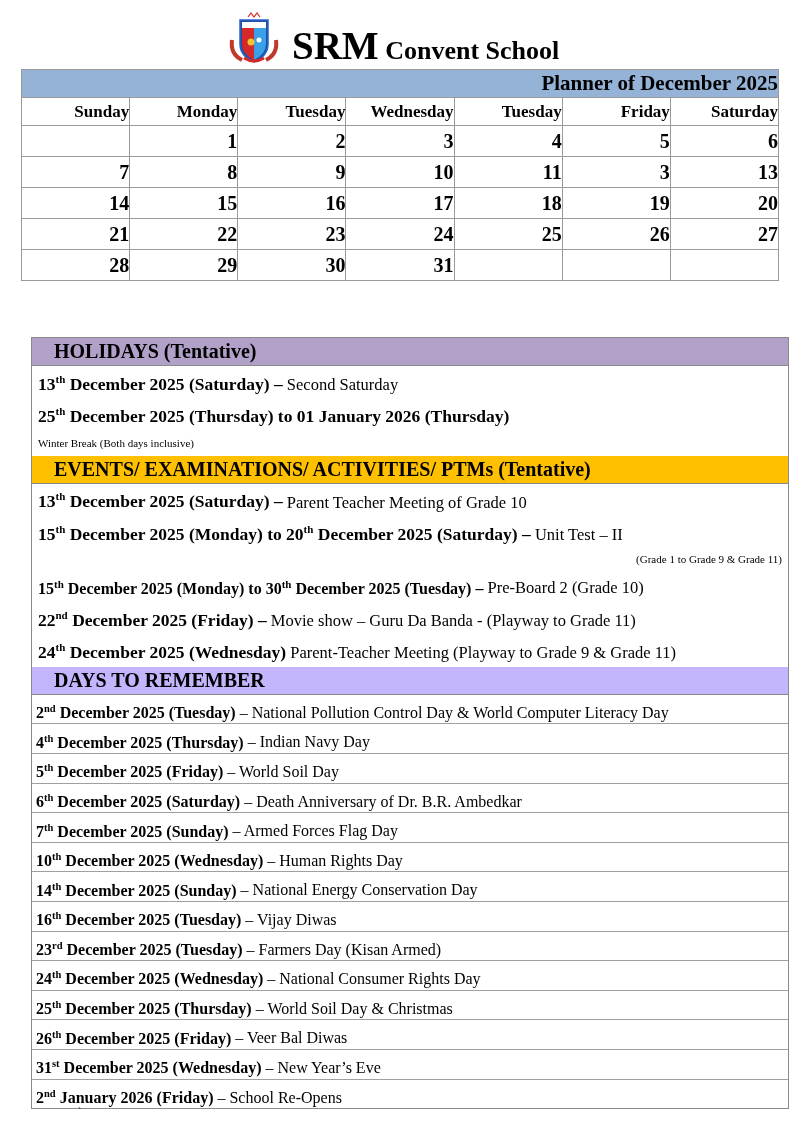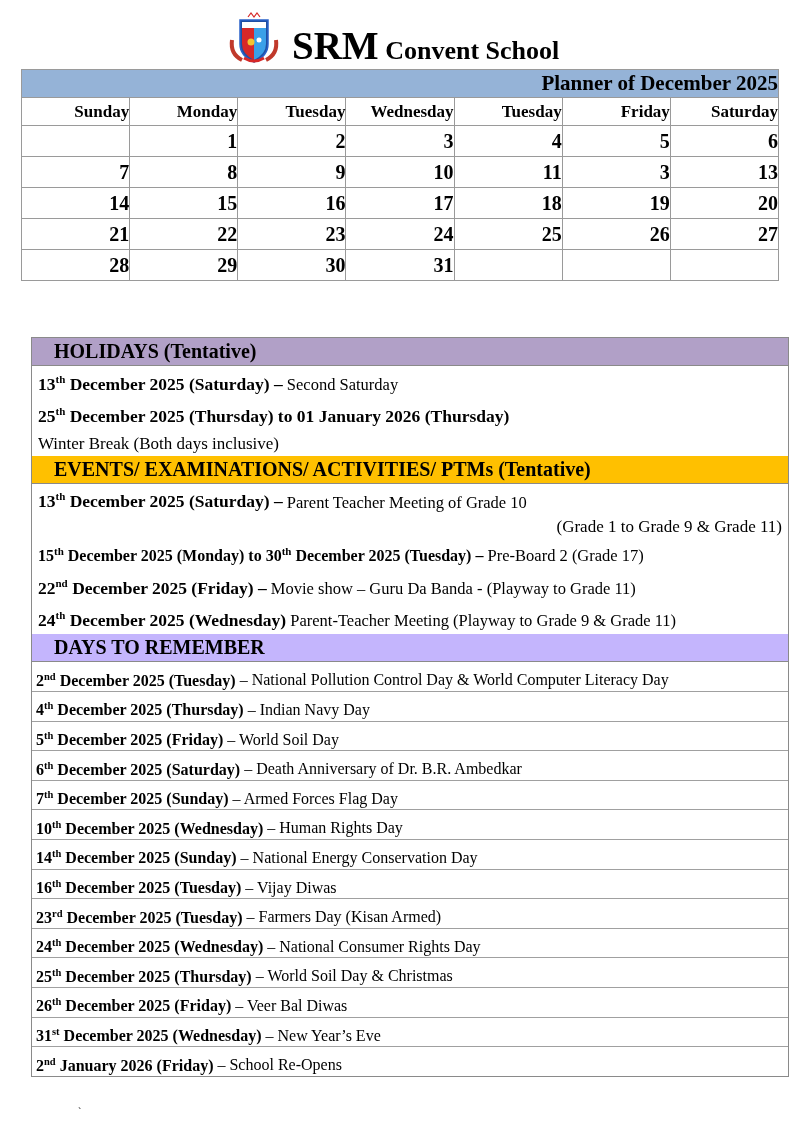--- a/index.html
+++ b/index.html
@@ -22,7 +22,7 @@
   .sec-events { background: #ffc000; }
   .sec-days { background: #c4b5fd; }
   .plain-line { font-size: 16.5px; line-height: 26.5px; padding-left: 6px; white-space: nowrap; }
-  .plain-line.small { font-size: 17px; line-height: 25px; }
+  .plain-line.small { font-size: 11px; line-height: 25px; }
   .plain-line .b { font-weight: bold; font-size: 17.5px; }
   .plain-line sup { font-size: 11px; font-weight: bold; }
   .plain-line.right { text-align: right; padding-right: 6px; line-height: 22px; }

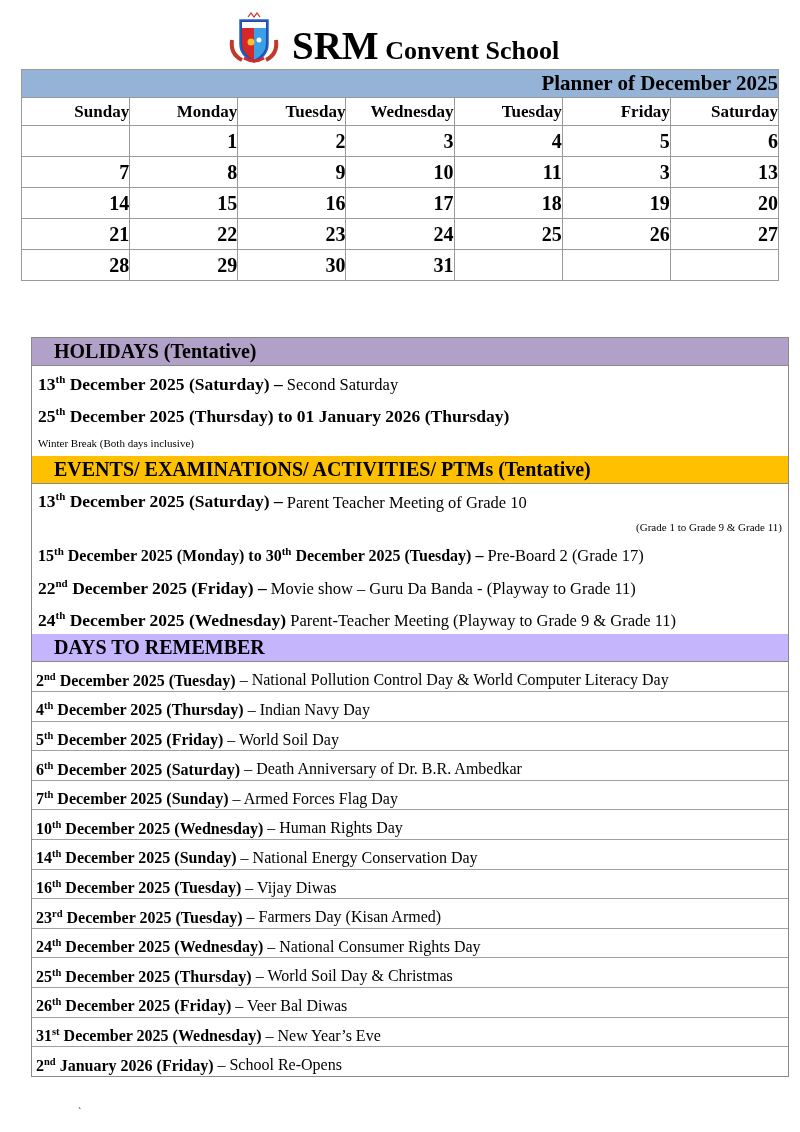--- a/index.html
+++ b/index.html
@@ -126,6 +126,7 @@
   <div class="sec-head sec-events">EVENTS/ EXAMINATIONS/ ACTIVITIES/ PTMs  (Tentative)</div>
   <div id="events-list">
       <div class="plain-line"><span class="b"><span>13</span><sup>th</sup><span> December 2025 (Saturday) –</span></span><span> Parent Teacher Meeting of Grade 10</span></div>
+      <div class="plain-line"><span class="b"><span>15</span><sup>th</sup><span> December 2025 (Monday) to </span><span>20</span><sup>th</sup><span> December 2025 (Saturday) –</span></span><span> Unit Test – II</span></div>
       <div class="plain-line small right">(Grade 1 to Grade 9 &amp; Grade 11)</div>
       <div class="plain-line tight"><span class="b"><span>15</span><sup>th</sup><span> December 2025 (Monday) to </span><span>30</span><sup>th</sup><span> December 2025 (Tuesday) –</span></span><span> Pre-Board 2 (Grade 17)</span></div>
       <div class="plain-line"><span class="b"><span>22</span><sup>nd</sup><span> December 2025 (Friday) –</span></span><span> Movie show – Guru Da Banda - (Playway to Grade 11)</span></div>

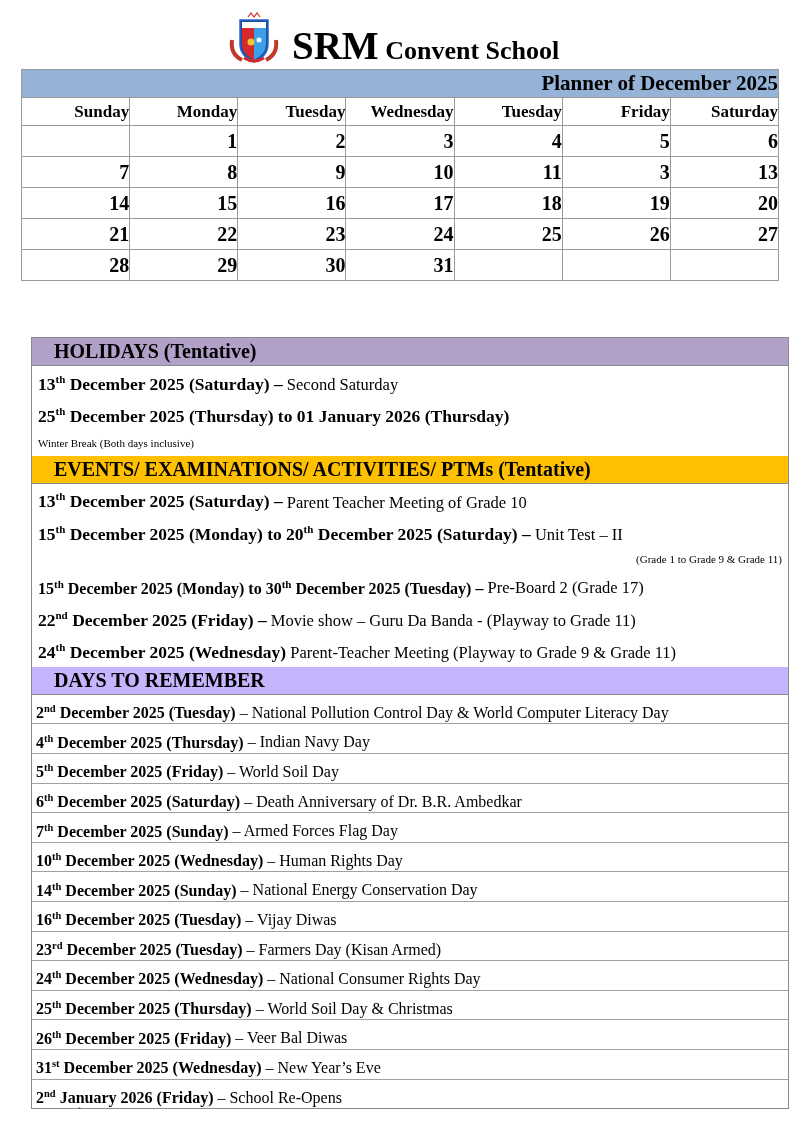--- a/index.html
+++ b/index.html
@@ -128,7 +128,7 @@
       <div class="plain-line"><span class="b"><span>13</span><sup>th</sup><span> December 2025 (Saturday) –</span></span><span> Parent Teacher Meeting of Grade 10</span></div>
       <div class="plain-line"><span class="b"><span>15</span><sup>th</sup><span> December 2025 (Monday) to </span><span>20</span><sup>th</sup><span> December 2025 (Saturday) –</span></span><span> Unit Test – II</span></div>
       <div class="plain-line small right">(Grade 1 to Grade 9 &amp; Grade 11)</div>
-      <div class="plain-line tight"><span class="b"><span>15</span><sup>th</sup><span> December 2025 (Monday) to </span><span>30</span><sup>th</sup><span> December 2025 (Tuesday) –</span></span><span> Pre-Board 2 (Grade 17)</span></div>
+      <div class="plain-line tight"><span class="b"><span>15</span><sup>th</sup><span> December 2025 (Monday) to </span><span>30</span><sup>th</sup><span> December 2025 (Tuesday) –</span></span><span> Pre-Board 2 (Grade 10)</span></div>
       <div class="plain-line"><span class="b"><span>22</span><sup>nd</sup><span> December 2025 (Friday) –</span></span><span> Movie show – Guru Da Banda - (Playway to Grade 11)</span></div>
       <div class="plain-line"><span class="b"><span>24</span><sup>th</sup><span>  December 2025 (Wednesday)</span></span><span> Parent-Teacher Meeting (Playway to Grade 9 &amp; Grade 11)</span></div>
     </div>

